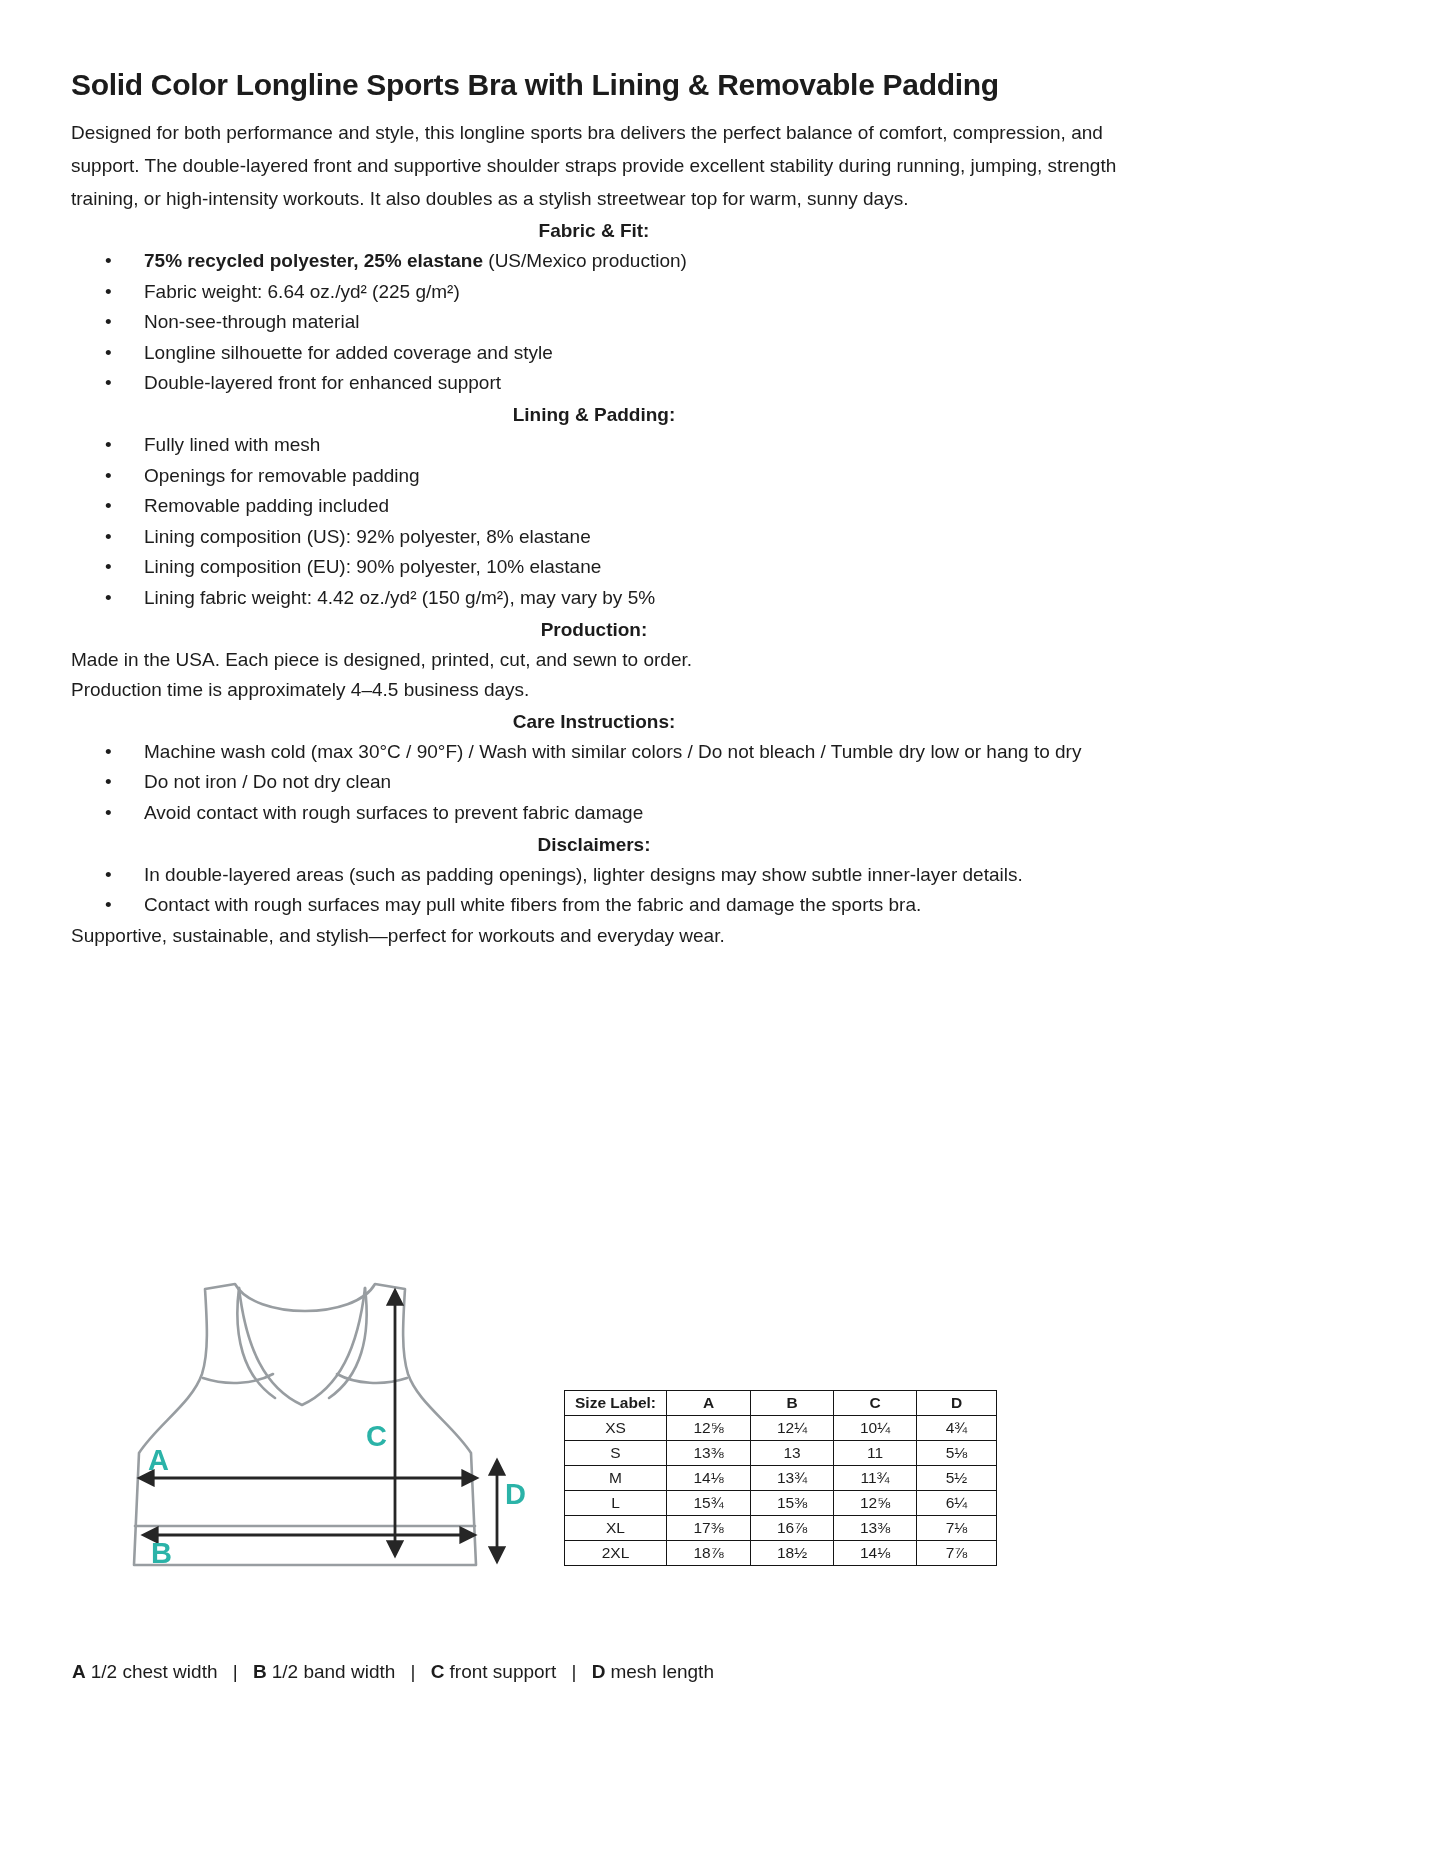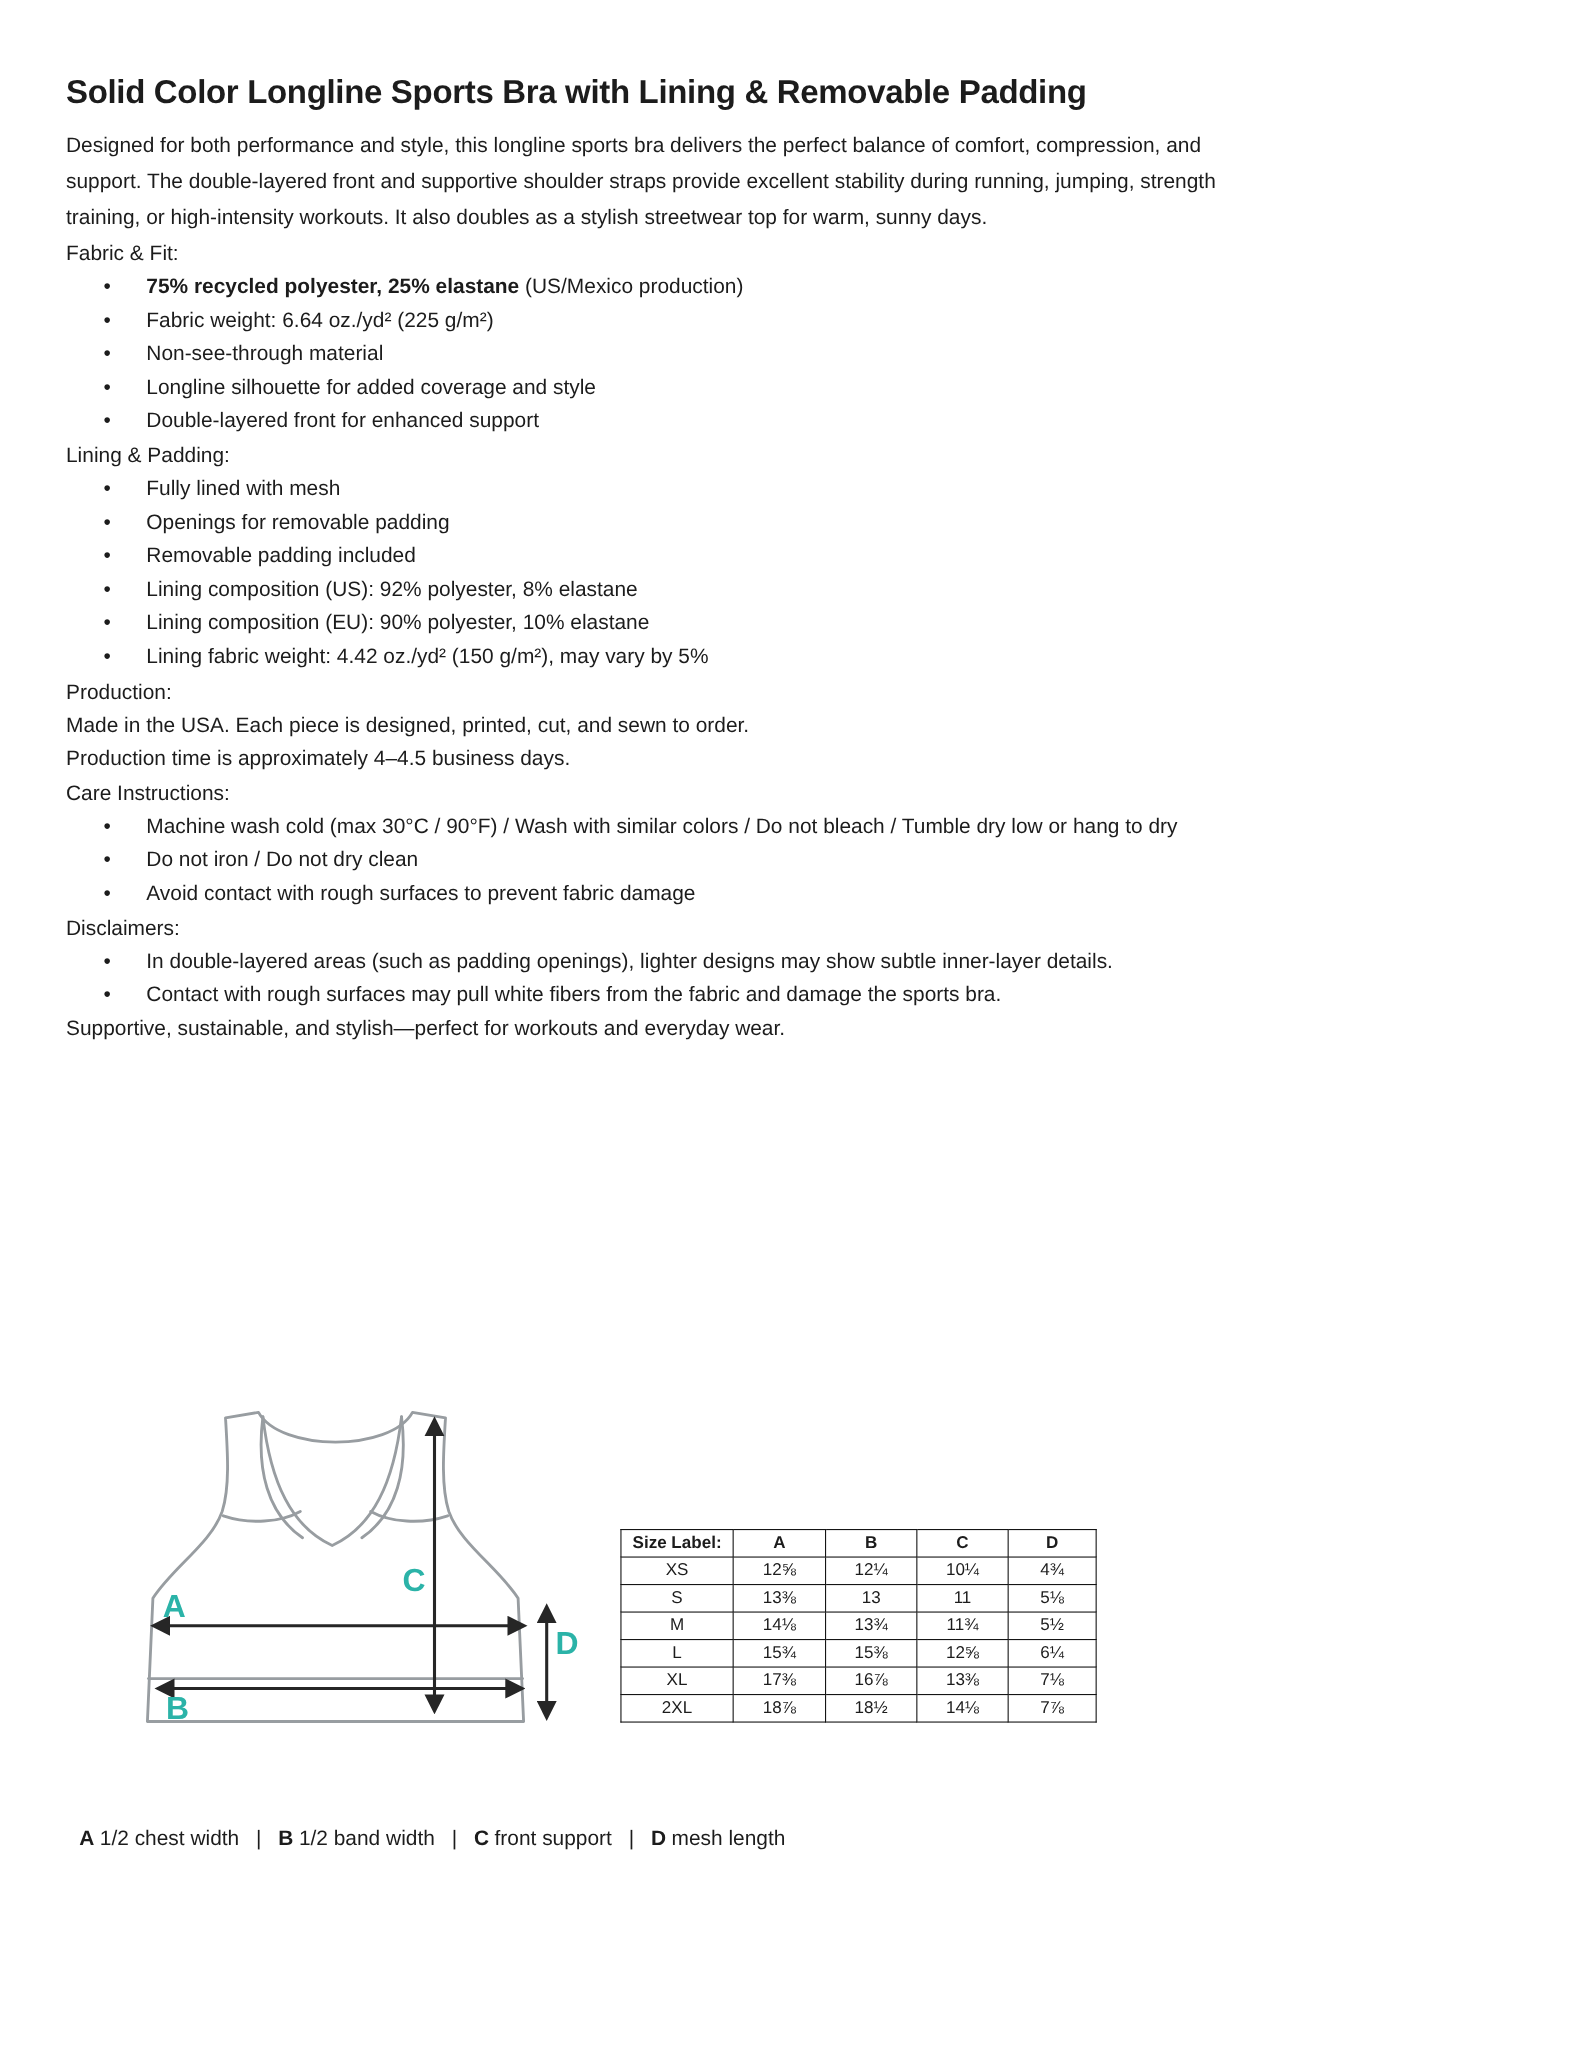--- a/index.html
+++ b/index.html
@@ -8,7 +8,7 @@
     font-family:"Liberation Sans", sans-serif;color:#1c1c1c;
     position:relative;overflow:hidden;
   }
-  .content{position:absolute;left:60px;top:66px;width:1046px;}
+  .content{position:absolute;left:71px;top:66px;width:1046px;}
   h1{font-size:30px;line-height:38px;margin:0 0 12px 0;letter-spacing:-0.3px;font-weight:bold;}
   .intro{font-size:19px;line-height:33px;margin:0;}
   .sect-heading{font-size:19px;line-height:31px;margin:0;font-weight:normal;}

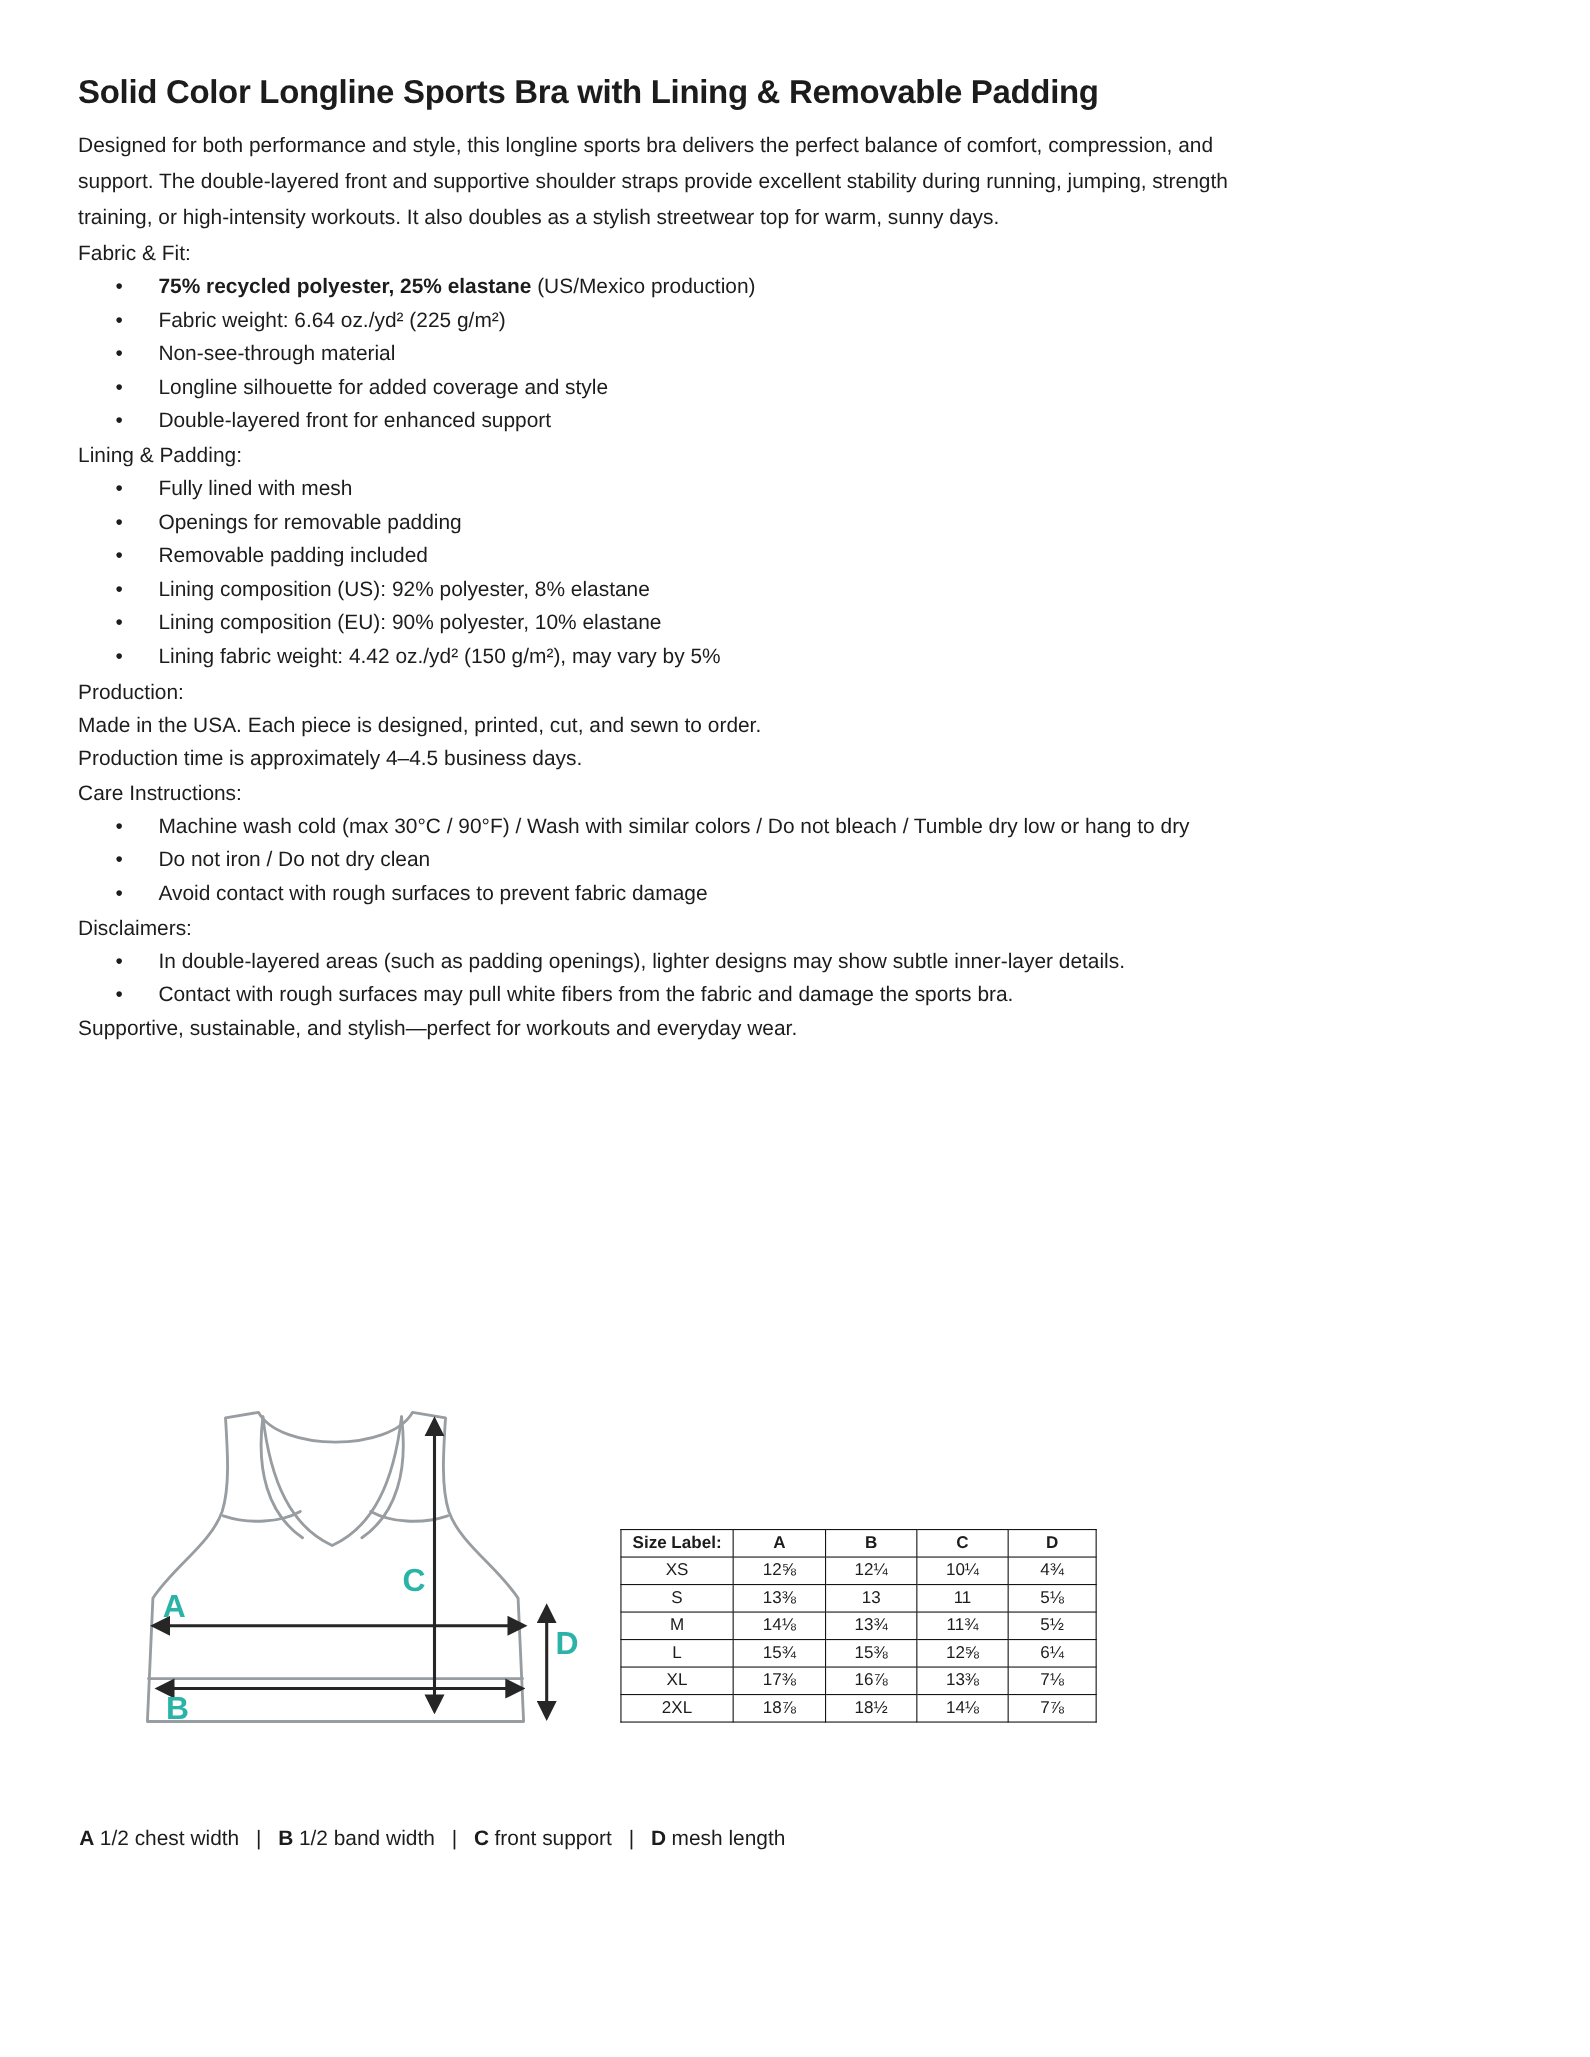--- a/index.html
+++ b/index.html
@@ -11,7 +11,7 @@
   .content{position:absolute;left:71px;top:66px;width:1046px;}
   h1{font-size:30px;line-height:38px;margin:0 0 12px 0;letter-spacing:-0.3px;font-weight:bold;}
   .intro{font-size:19px;line-height:33px;margin:0;}
-  .sect-heading{font-size:19px;line-height:31px;margin:0;font-weight:normal;}
+  .sect-heading{font-size:19px;line-height:31px;margin:0;font-weight:bold;text-align:center;}
   ul{margin:0;padding:0;list-style:none;}
   li{font-size:19px;line-height:30.6px;padding-left:73px;position:relative;}
   li::before{content:"\2022";position:absolute;left:34px;top:0;}

